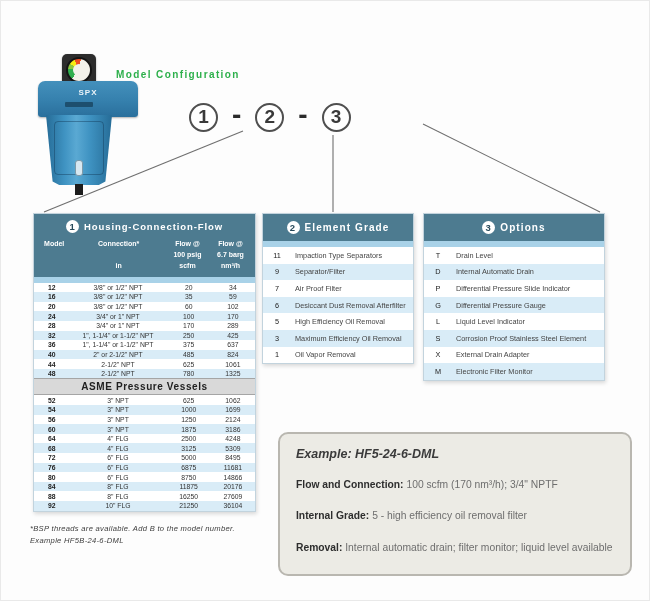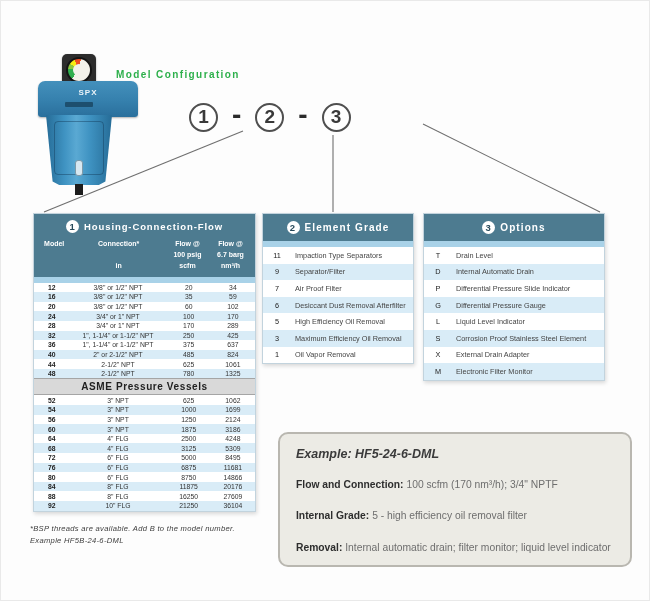--- a/index.html
+++ b/index.html
@@ -65,7 +65,7 @@
   .footnote{position:absolute;left:30px;top:523px;font-size:7.6px;font-style:italic;color:#3d3d3d;line-height:1.55;letter-spacing:.3px;}
   
   .example-box{position:absolute;left:278px;top:432px;width:354px;box-sizing:border-box;
-    background:#ecebe5;border:2px solid #b9b7b0;border-radius:10px;padding:13px 16px 10px;}
+    background:#ecebe5;border:2px solid #b9b7b0;border-radius:10px;padding:13px 16px 19px;}
   .example-title{font-size:12.5px;font-weight:bold;font-style:italic;color:#3b3b3b;margin-bottom:15px;}
   .example-line{font-size:10.3px;color:#6e6e6e;margin-top:16px;line-height:1.5;}
   .example-line .lbl{font-weight:bold;color:#2e2e2e;}

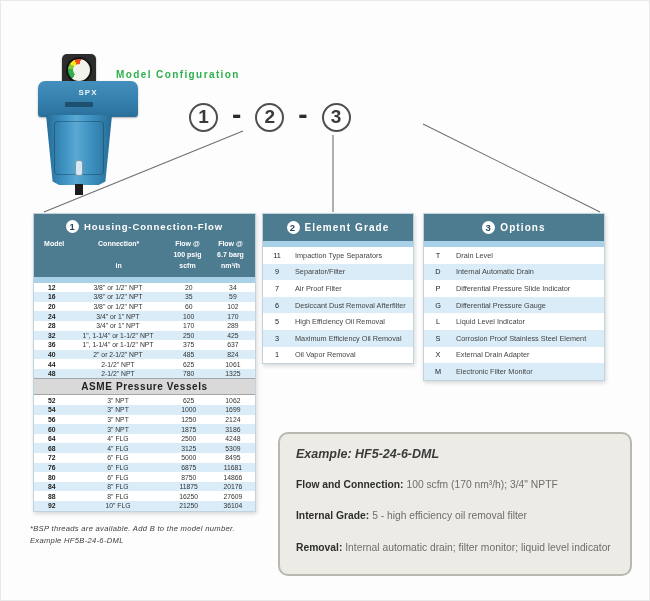--- a/index.html
+++ b/index.html
@@ -382,7 +382,7 @@
   </div>
   <div class="example-line">
     <span class="lbl">Removal:</span>
-    <span>Internal automatic drain; filter monitor; liquid level indicator</span>
+    <span>Internal automatic drain; filter monitor; liquid level available</span>
   </div>
 </div>
 

